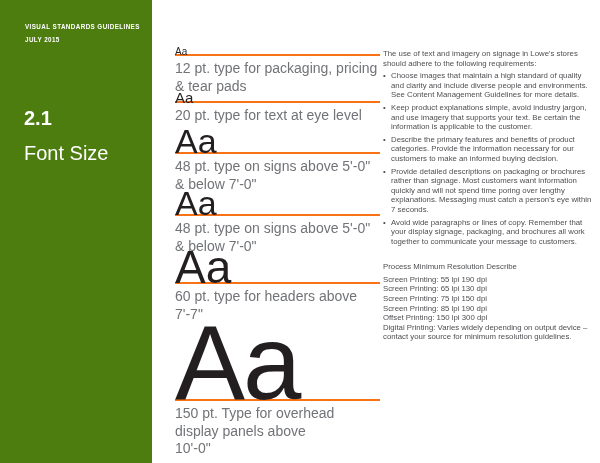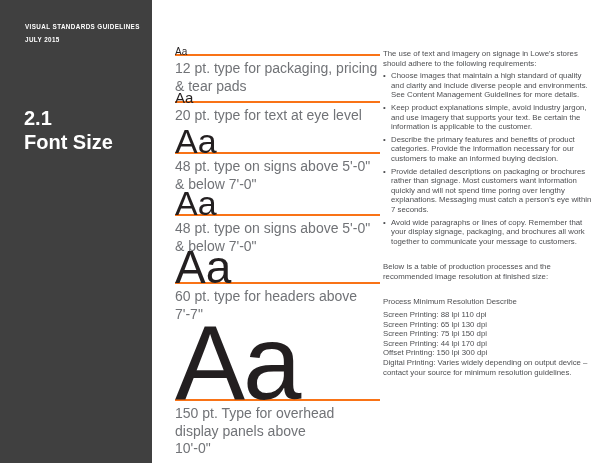--- a/index.html
+++ b/index.html
@@ -11,7 +11,7 @@
   
   .sidebar {
     position: absolute; left: 0; top: 0; width: 152px; height: 463px;
-    background: #404040; color: #ffffff;
+    background: #4d7c0f; color: #ffffff;
   }
   .doc-title {
     position: absolute; left: 25px; top: 23px; width: 120px;

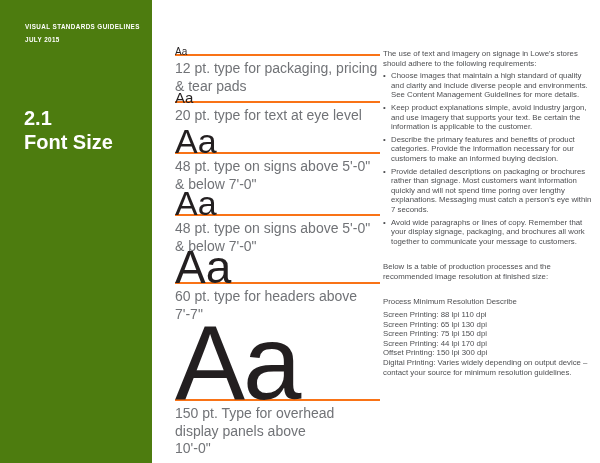--- a/index.html
+++ b/index.html
@@ -26,8 +26,8 @@
     font-size: 20px; font-weight: bold; line-height: 24px;
   }
   .section-title {
-    position: absolute; left: 24px; top: 130px;
-    font-size: 20px; font-weight: bold; line-height: 24px;
+    position: absolute; left: 24px; top: 141px;
+    font-size: 20px; font-weight: normal; line-height: 24px;
   }
   
   .sample {

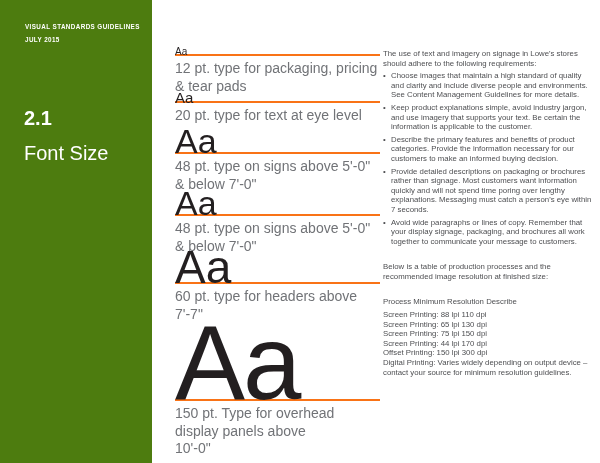--- a/index.html
+++ b/index.html
@@ -120,7 +120,6 @@
       <li>Provide detailed descriptions on packaging or brochures rather than signage. Most customers want information quickly and will not spend time poring over lengthy explanations. Messaging must catch a person's eye within 7 seconds.</li>
       <li>Avoid wide paragraphs or lines of copy. Remember that your display signage, packaging, and brochures all work together to communicate your message to customers.</li>
     </ul>
-    <p>Below is a table of production processes and the recommended image resolution at finished size:</p>
     <p class="process-header">Process Minimum Resolution Describe</p>
     <div>
       <div class="res-line">Screen Printing: 88 lpi 110 dpi</div>

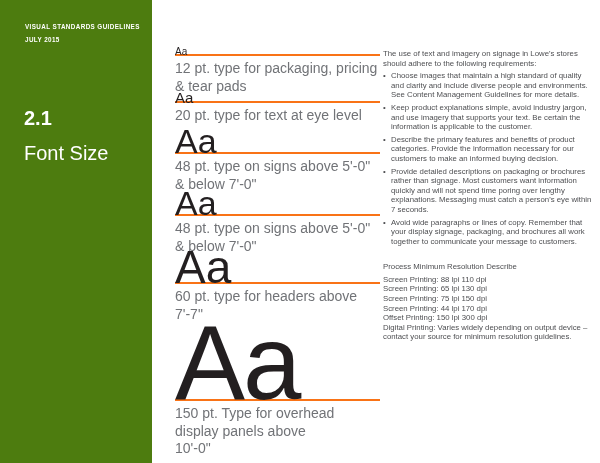--- a/index.html
+++ b/index.html
@@ -122,7 +122,7 @@
     </ul>
     <p class="process-header">Process Minimum Resolution Describe</p>
     <div>
-      <div class="res-line">Screen Printing: 88 lpi 110 dpi</div>
+      <div class="res-line">Screen Printing: 55 lpi 190 dpi</div>
       <div class="res-line">Screen Printing: 65 lpi 130 dpi</div>
       <div class="res-line">Screen Printing: 75 lpi 150 dpi</div>
       <div class="res-line">Screen Printing: 44 lpi 170 dpi</div>

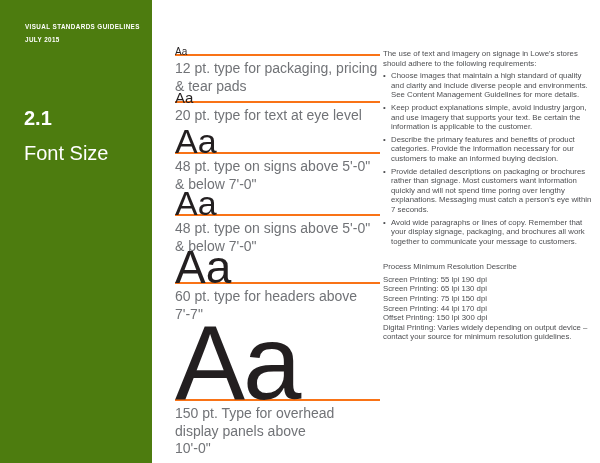--- a/index.html
+++ b/index.html
@@ -125,7 +125,7 @@
       <div class="res-line">Screen Printing: 55 lpi 190 dpi</div>
       <div class="res-line">Screen Printing: 65 lpi 130 dpi</div>
       <div class="res-line">Screen Printing: 75 lpi 150 dpi</div>
-      <div class="res-line">Screen Printing: 44 lpi 170 dpi</div>
+      <div class="res-line">Screen Printing: 85 lpi 190 dpi</div>
       <div class="res-line">Offset Printing: 150 lpi 300 dpi</div>
       <div class="res-line">Digital Printing: Varies widely depending on output device – contact your source for minimum resolution guidelines.</div>
     </div>

